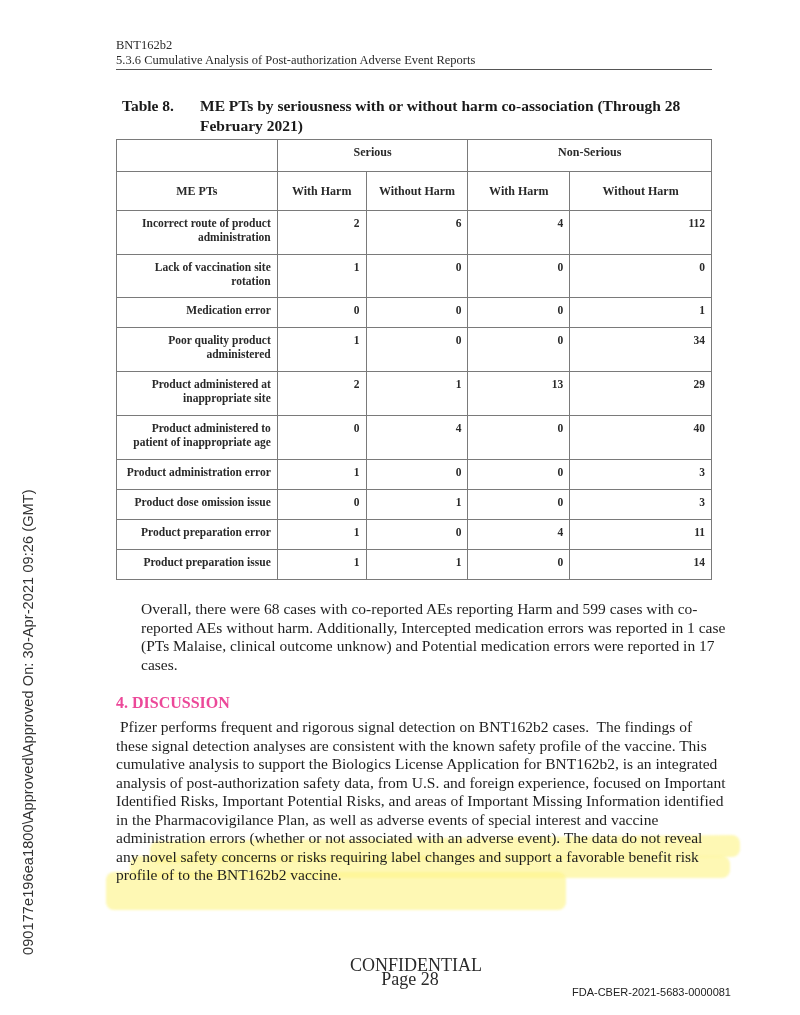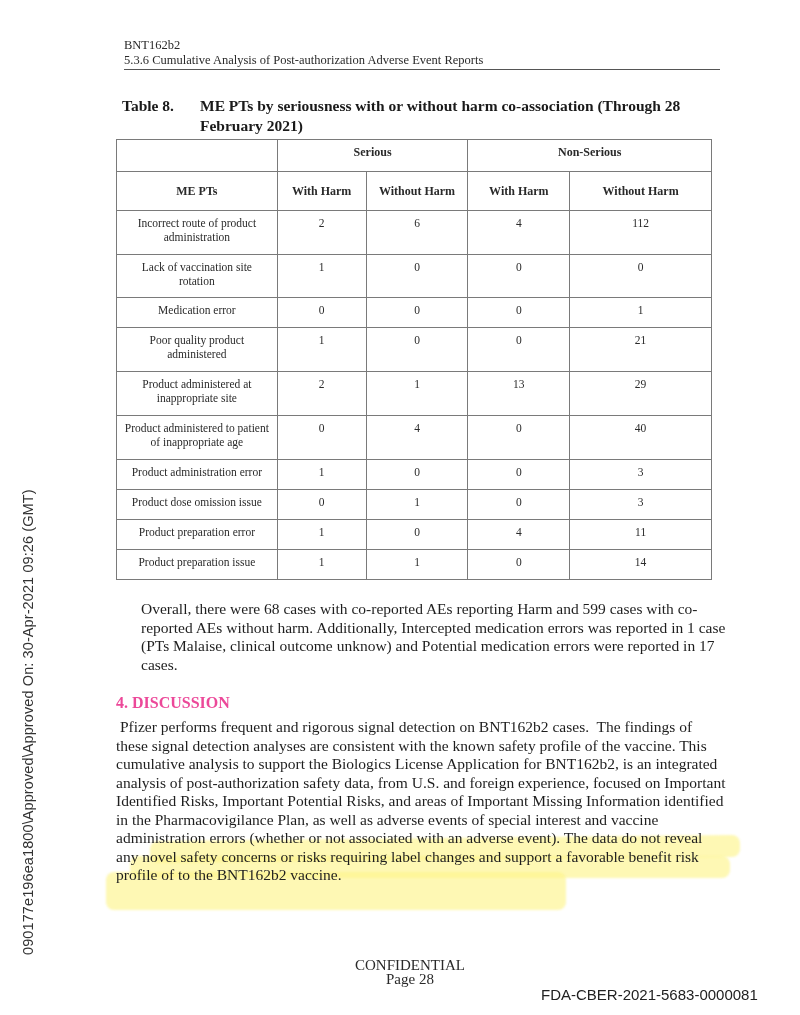--- a/index.html
+++ b/index.html
@@ -6,7 +6,7 @@
     html, body { width: 800px; height: 1015px; background: #ffffff; overflow: hidden; }
     body { position: relative; font-family: "Liberation Serif", "DejaVu Serif", serif; color: #1e1e1e; }
 
-    .header { position: absolute; left: 124px; top: 38px; width: 596px; border-bottom: 1px solid #555; padding-bottom: 1px; }
+    .header { position: absolute; left: 116px; top: 38px; width: 596px; border-bottom: 1px solid #555; padding-bottom: 1px; }
     .header .line { font-size: 12.5px; line-height: 15px; color: #2a2a2a; }
 
     .table-caption { position: absolute; left: 122px; top: 96px; width: 590px; display: flex; font-weight: bold; font-size: 15.5px; line-height: 20px; color: #1a1a1a; justify-content: flex-end; }

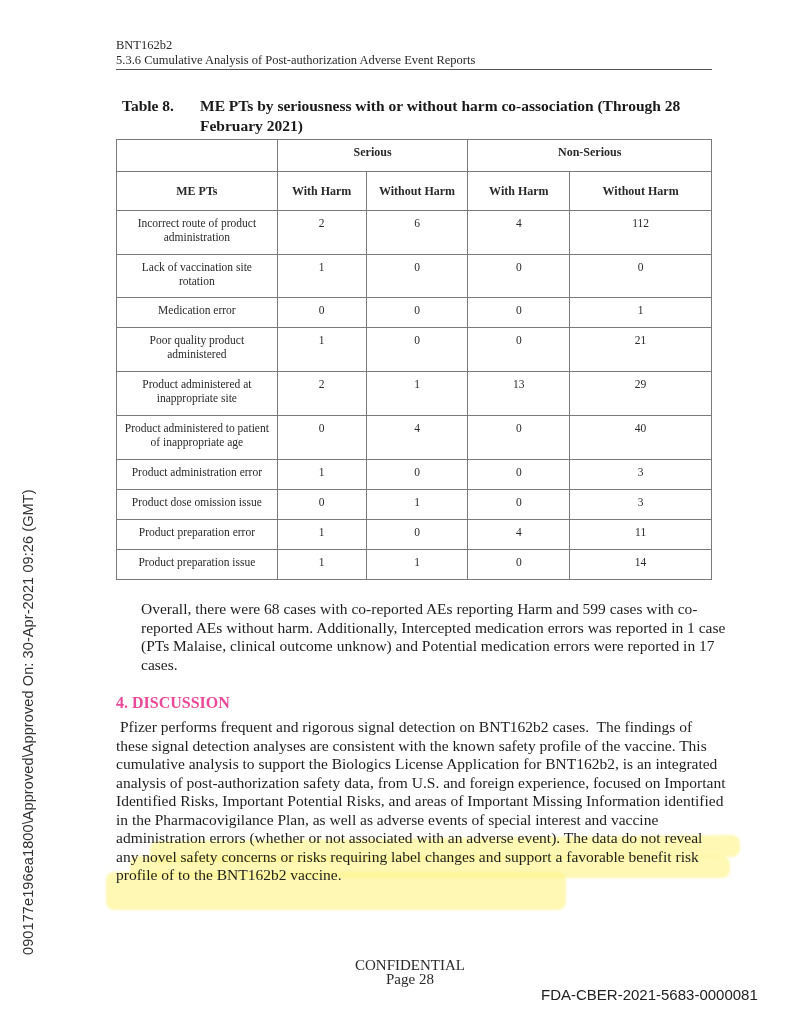--- a/index.html
+++ b/index.html
@@ -14,7 +14,7 @@
     .table-caption .title { flex: 1; }
 
     table.data { position: absolute; left: 116px; top: 139px; width: 596px; border-collapse: collapse; font-size: 11.5px; color: #2a2a2a; }
-    table.data td, table.data th { border: 1.3px solid #7a7a7a; vertical-align: top; text-align: center; padding: 5px 6px; font-weight: normal; line-height: 14px; }
+    table.data td, table.data th { border: 1.3px solid #7a7a7a; vertical-align: top; text-align: right; padding: 5px 6px; font-weight: bold; line-height: 14px; }
     table.data th { font-weight: bold; text-align: center; vertical-align: middle; font-size: 12px; }
     table.data col.c0 { width: 161px; }
     table.data col.c1 { width: 89px; }

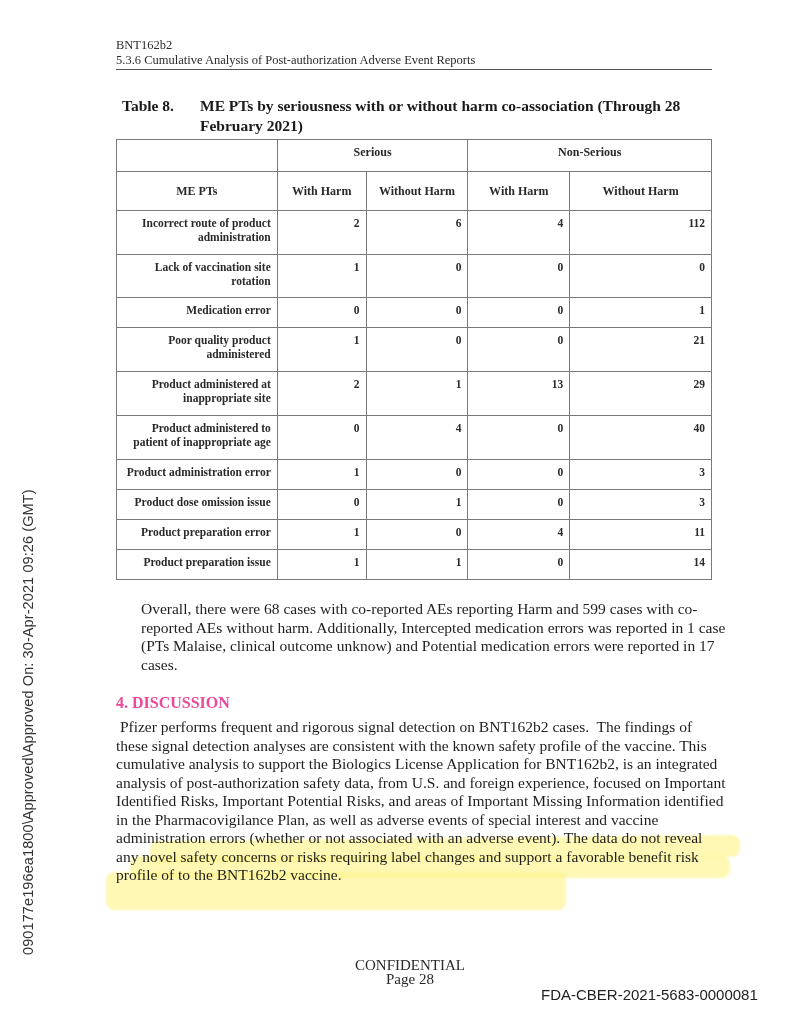--- a/index.html
+++ b/index.html
@@ -98,7 +98,7 @@
       <td>1</td>
       <td>0</td>
       <td>0</td>
-      <td>21</td>
+      <td>34</td>
     </tr>
     <tr style="height:44px">
       <td>Product administered at inappropriate site</td>

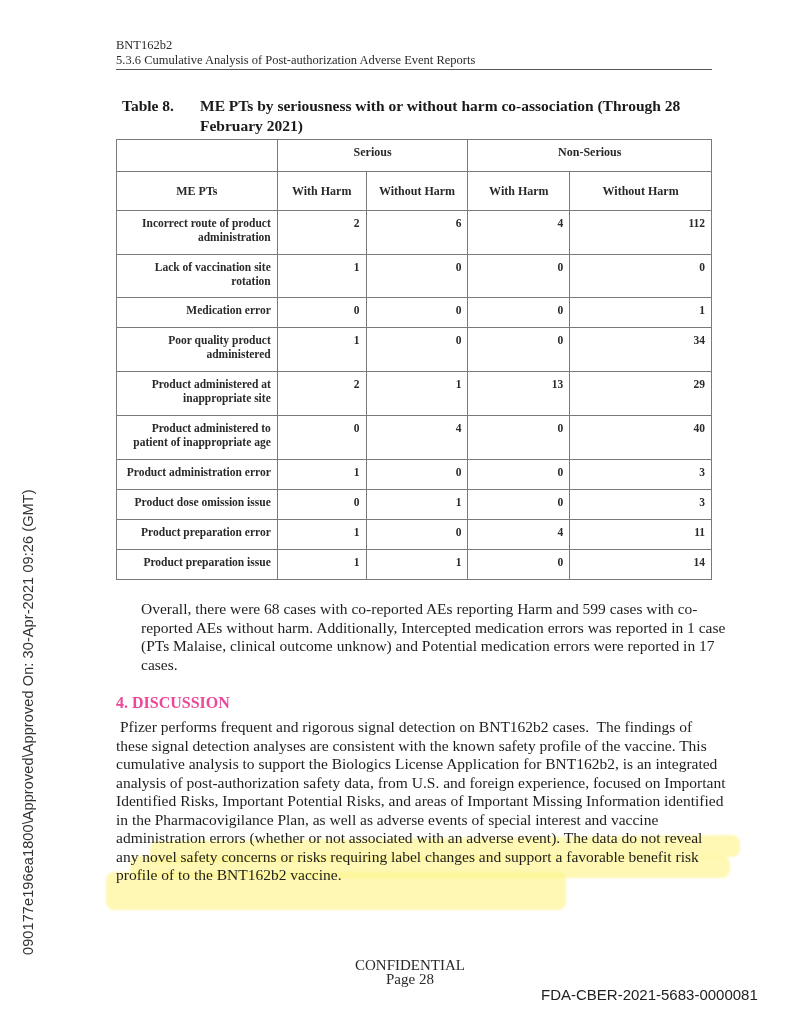--- a/index.html
+++ b/index.html
@@ -31,7 +31,7 @@
 
     .highlight-band { position: absolute; background: rgba(253, 245, 140, 0.65); border-radius: 8px; filter: blur(1px); }
 
-    .footer-center { position: absolute; left: 350px; top: 958px; width: 120px; text-align: center; font-size: 15px; line-height: 14px; color: #2a2a2a; }
+    .footer-center { position: absolute; left: 350px; top: 958px; width: 120px; text-align: center; font-size: 18px; line-height: 14px; color: #2a2a2a; }
     .footer-id { position: absolute; left: 541px; top: 986px; font-family: "Liberation Sans", "DejaVu Sans", sans-serif; font-size: 15px; color: #222; }
 
     .side-stamp { position: absolute; left: 20px; top: 955px; transform-origin: 0 0; transform: rotate(-90deg); white-space: nowrap; font-family: "Liberation Sans", "DejaVu Sans", sans-serif; font-size: 14.5px; color: #333; letter-spacing: 0.1px; }

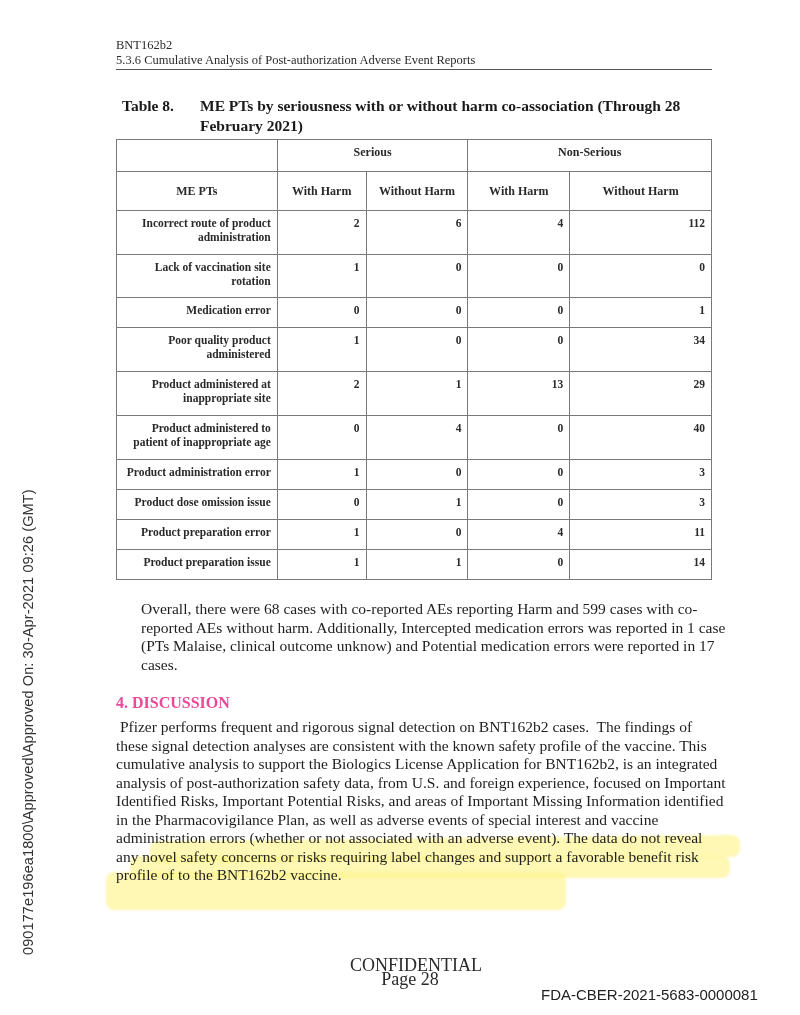--- a/index.html
+++ b/index.html
@@ -32,7 +32,7 @@
     .highlight-band { position: absolute; background: rgba(253, 245, 140, 0.65); border-radius: 8px; filter: blur(1px); }
 
     .footer-center { position: absolute; left: 350px; top: 958px; width: 120px; text-align: center; font-size: 18px; line-height: 14px; color: #2a2a2a; }
-    .footer-id { position: absolute; left: 541px; top: 986px; font-family: "Liberation Sans", "DejaVu Sans", sans-serif; font-size: 15px; color: #222; }
+    .footer-id { position: absolute; left: 572px; top: 986px; font-family: "Liberation Sans", "DejaVu Sans", sans-serif; font-size: 11px; color: #222; }
 
     .side-stamp { position: absolute; left: 20px; top: 955px; transform-origin: 0 0; transform: rotate(-90deg); white-space: nowrap; font-family: "Liberation Sans", "DejaVu Sans", sans-serif; font-size: 14.5px; color: #333; letter-spacing: 0.1px; }
   </style>

